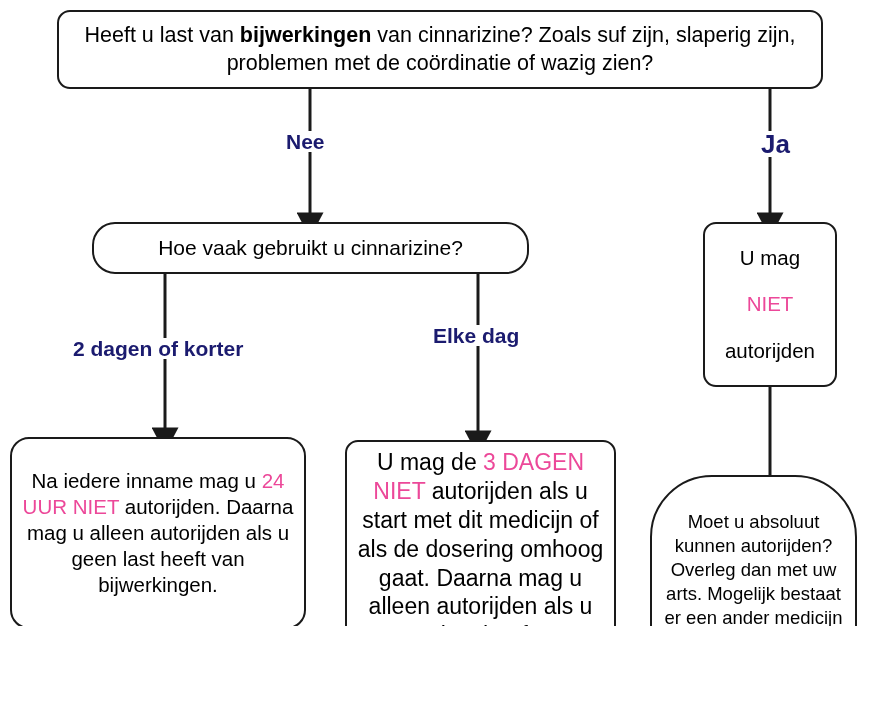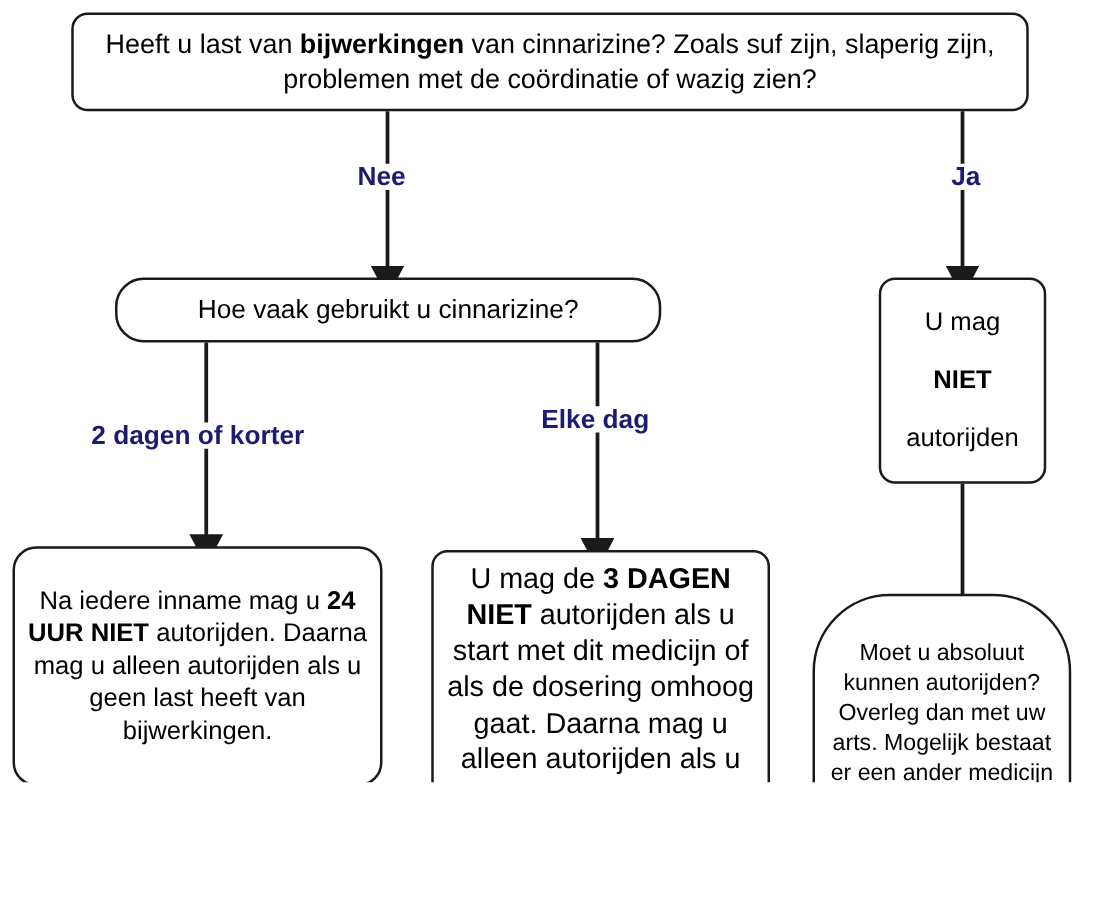--- a/index.html
+++ b/index.html
@@ -123,7 +123,7 @@
     line-height: 1;
   }
   .edge-label-nee  { left: 281px; top: 131px; font-size: 21px; }
-  .edge-label-ja   { left: 756px; top: 131px; font-size: 21px; }
+  .edge-label-ja   { left: 756px; top: 131px; font-size: 26px; }
   .edge-label-short{ left: 68px;  top: 338px; font-size: 21px; }
   .edge-label-daily{ left: 428px; top: 325px; font-size: 21px; }
 </style>

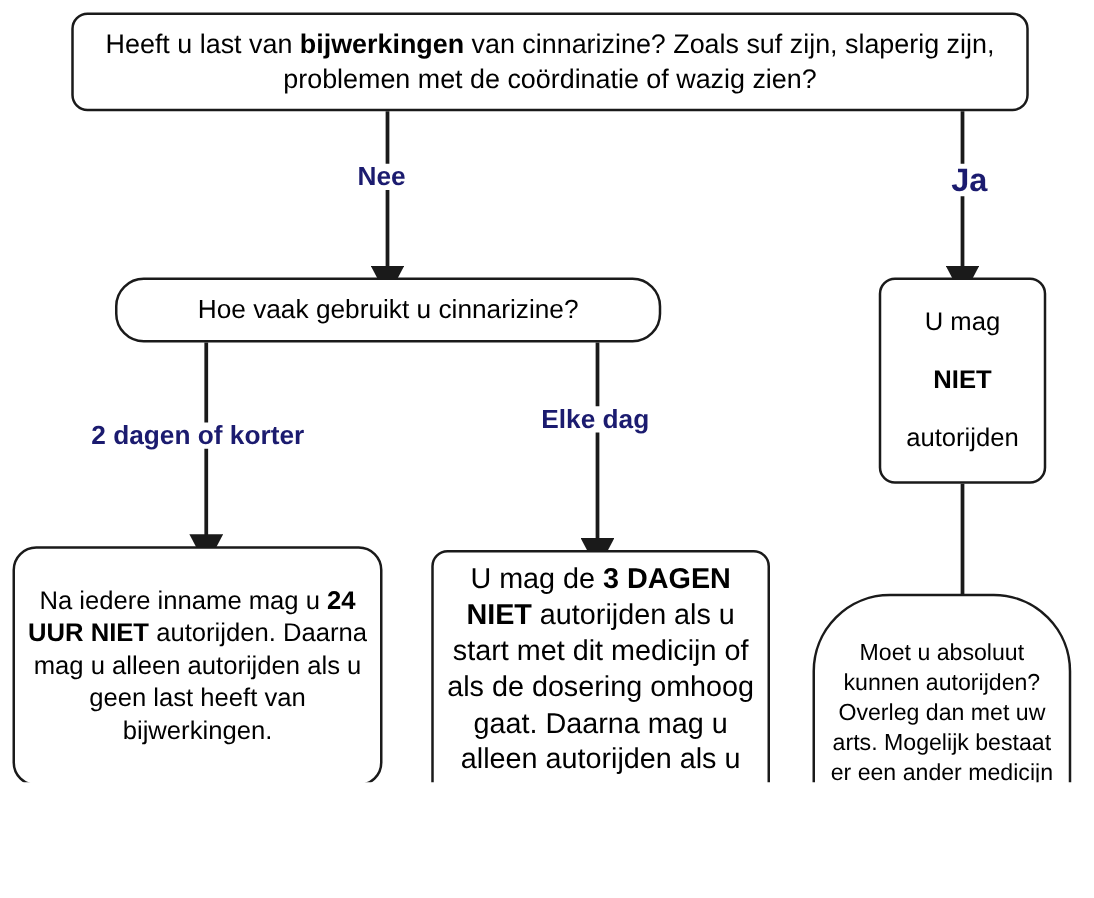--- a/index.html
+++ b/index.html
@@ -104,8 +104,8 @@
   }
   
   .warn {
-    color: #000000;
-    font-weight: bold;
+    color: #ec4899;
+    font-weight: normal;
   }
   .strongtxt {
     font-weight: bold;

